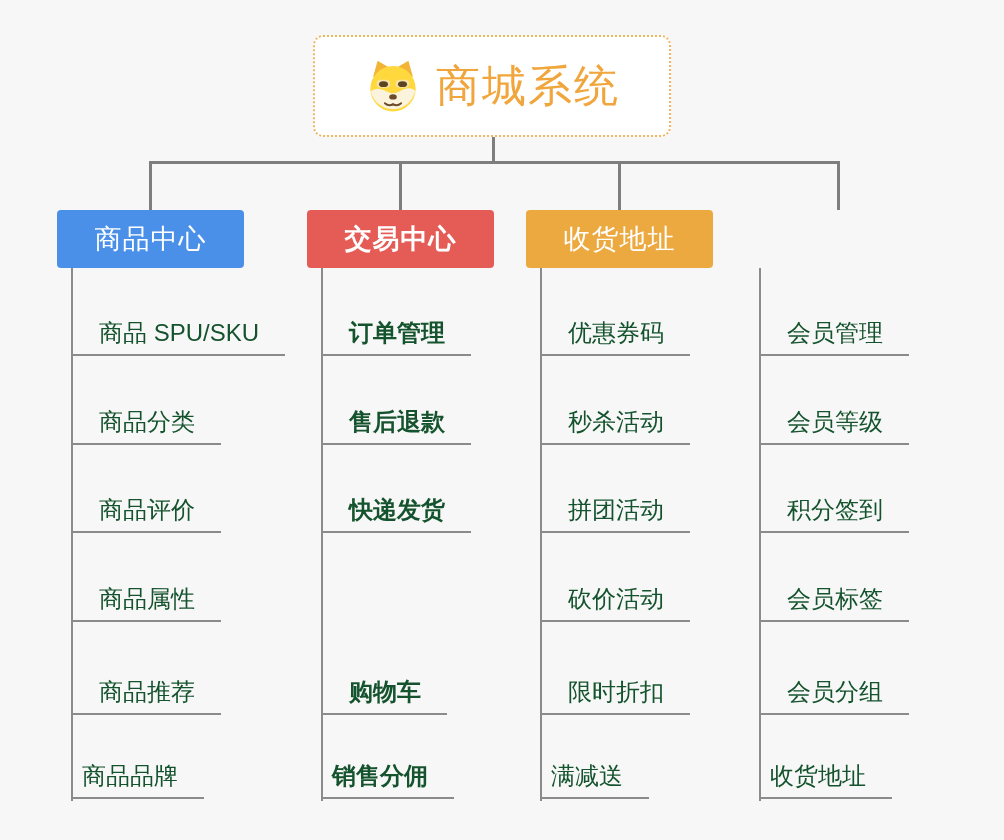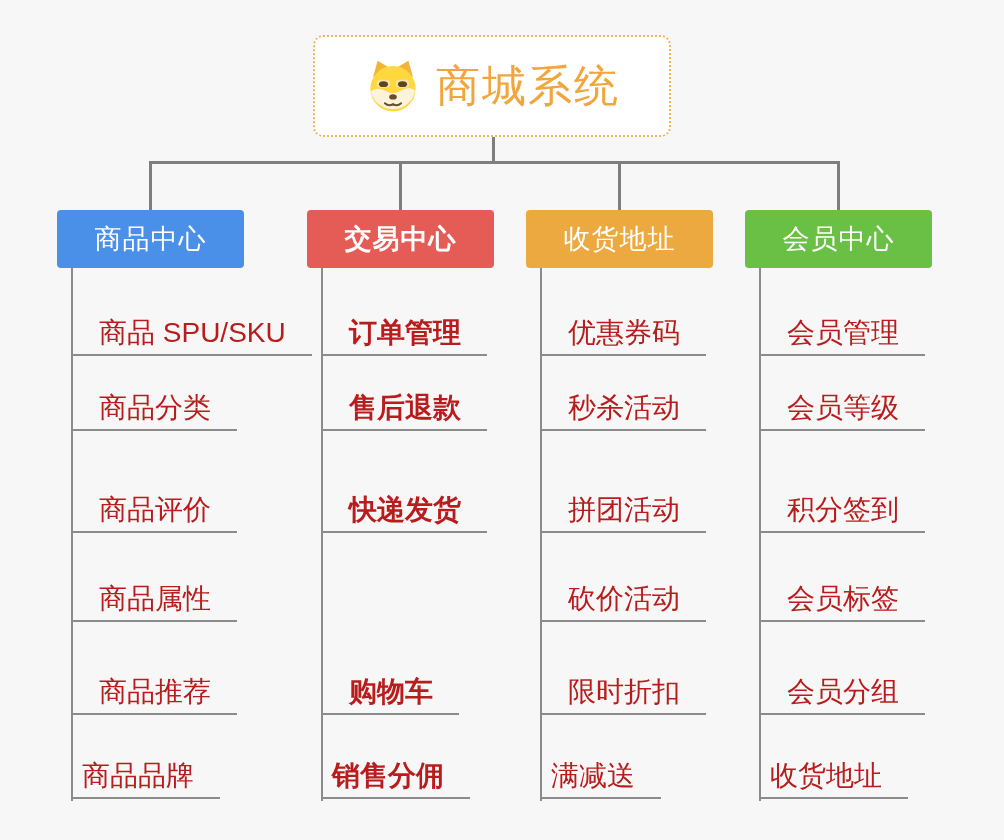--- a/index.html
+++ b/index.html
@@ -149,7 +149,6 @@
   </div>
 
   <div class="branch b3">
-    <div class="hdr" style="background-color: rgb(106, 191, 69);">会员中心</div>
     <div class="vline"></div>
     <div class="item i0">会员管理</div>
     <div class="item i1">会员等级</div>

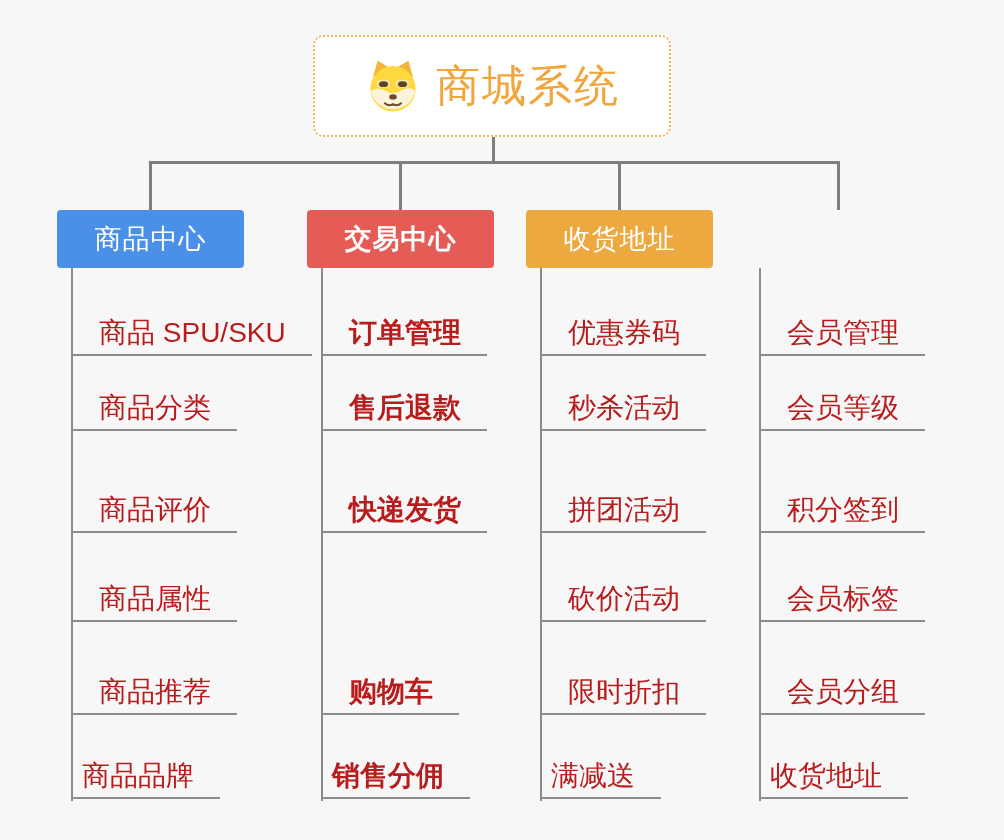--- a/index.html
+++ b/index.html
@@ -72,8 +72,8 @@
   .item {
     position: absolute;
     left: 14px;
-    font-size: 28px;
-    color: #b91c1c;
+    font-size: 24px;
+    color: #14532d;
     line-height: 30px;
     padding: 0 26px 6px 28px;
     border-bottom: 2px solid #8b8b8b;

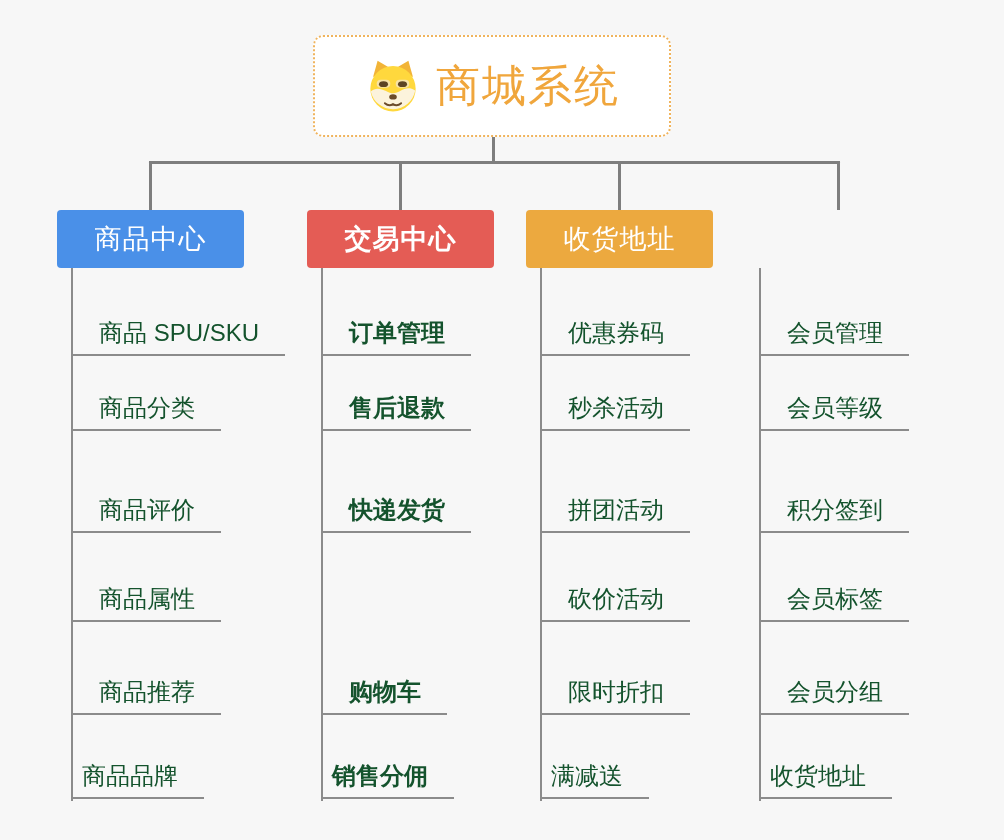--- a/index.html
+++ b/index.html
@@ -82,7 +82,7 @@
     cursor: pointer;
   }
   .i0 { top: 108px; }
-  .i1 { top: 183px; }
+  .i1 { top: 197px; }
   .i2 { top: 285px; }
   .i3 { top: 374px; }
   .i4 { top: 467px; }

